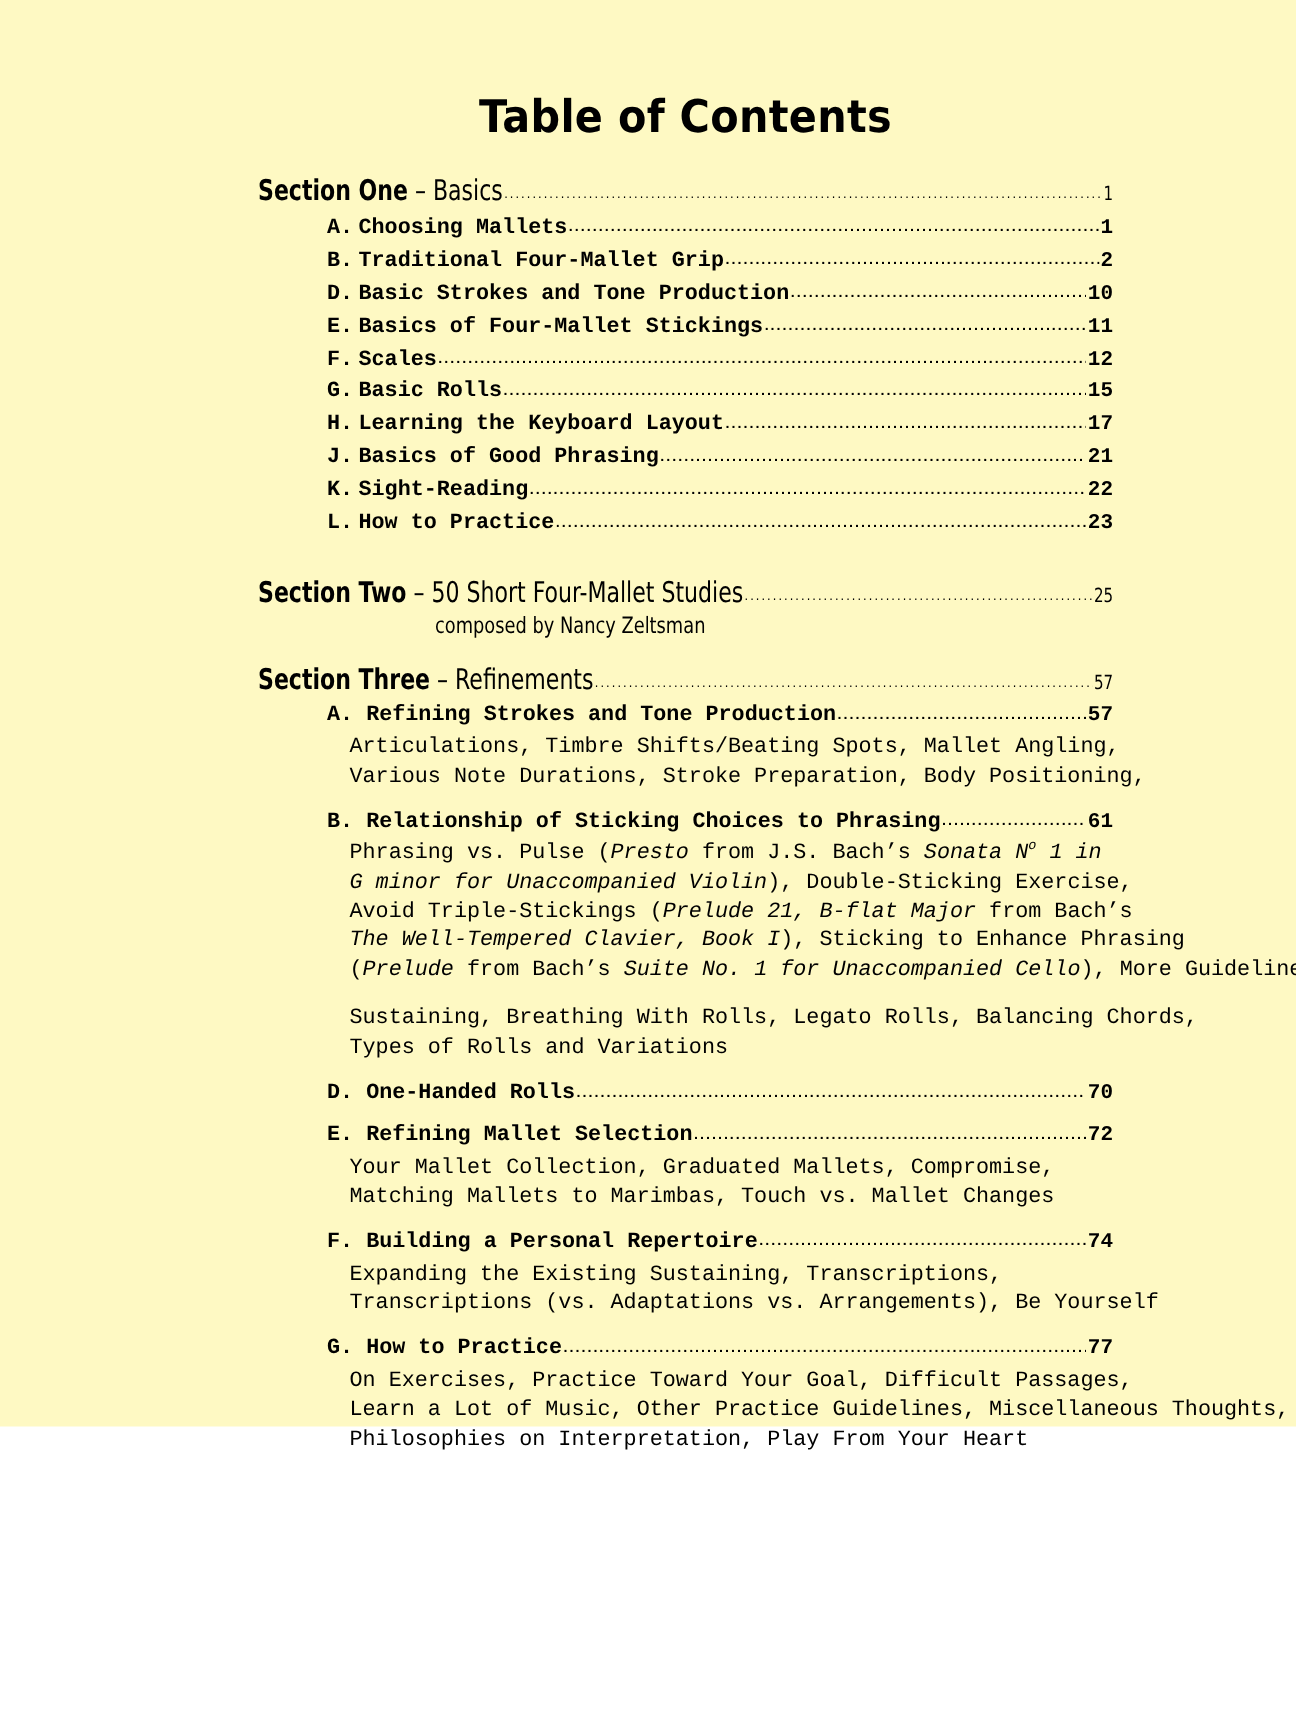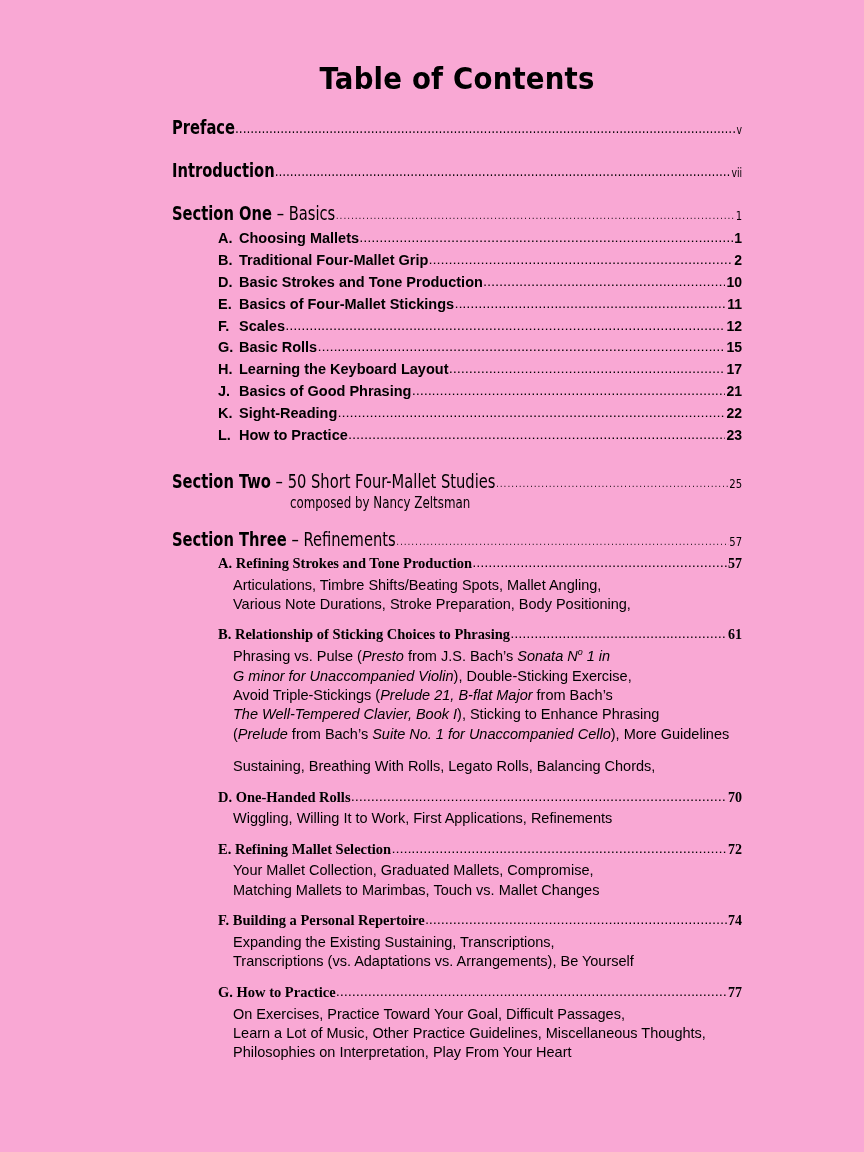--- a/index.html
+++ b/index.html
@@ -20,8 +20,8 @@
     position: absolute;
     left: 0; top: 0;
     width: 864px;
-    height: 1152px;
-    background: #f9a8d4;
+    height: 951px;
+    background: #fef9c3;
   }
 
   .content {

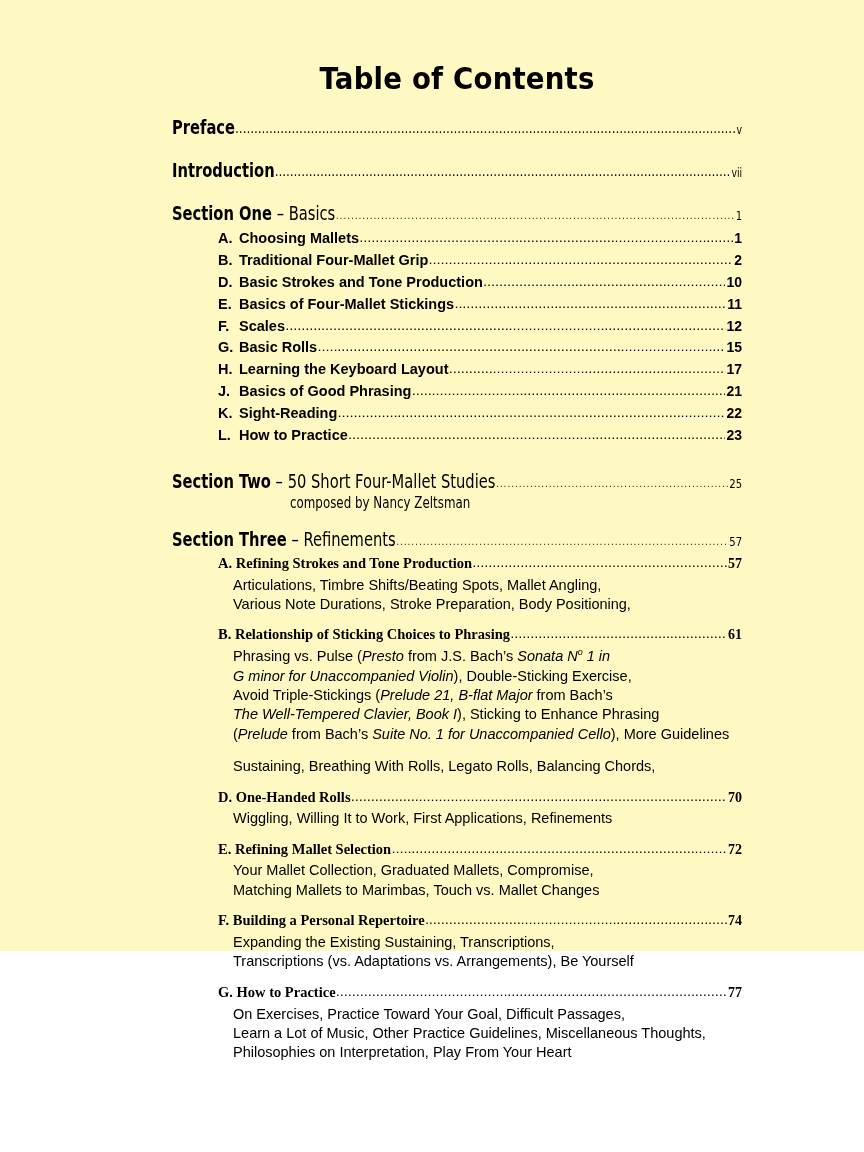--- a/index.html
+++ b/index.html
@@ -166,18 +166,6 @@
 
     <h1 class="toc-title">Table of Contents</h1>
 
-    <div>
-      <div class="front row">
-        <span class="lbl">Preface</span>
-        <span class="leader"></span>
-        <span class="pg">v</span>
-      </div>
-      <div class="front row">
-        <span class="lbl">Introduction</span>
-        <span class="leader"></span>
-        <span class="pg">vii</span>
-      </div>
-    </div>
 
     <div>
       <div class="sec-head sec1-head row">

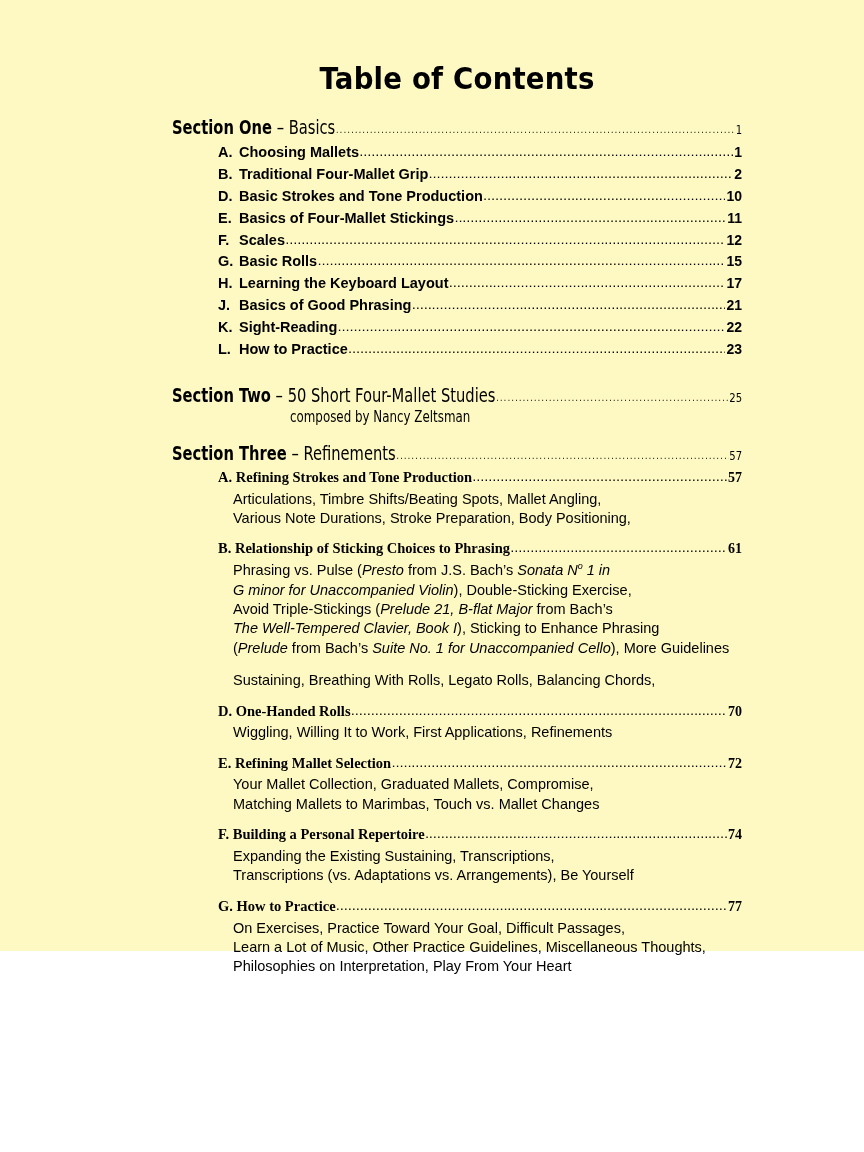--- a/index.html
+++ b/index.html
@@ -119,7 +119,7 @@
   
   .s1-list { margin-left: 46px; width: calc(100% - 46px); }
   .s1-item {
-    font-family: Liberation Sans, sans-serif;
+    font-family: Liberation Mono, monospace;
     font-weight: bold;
     font-size: 14.5px;
     line-height: 1.0;

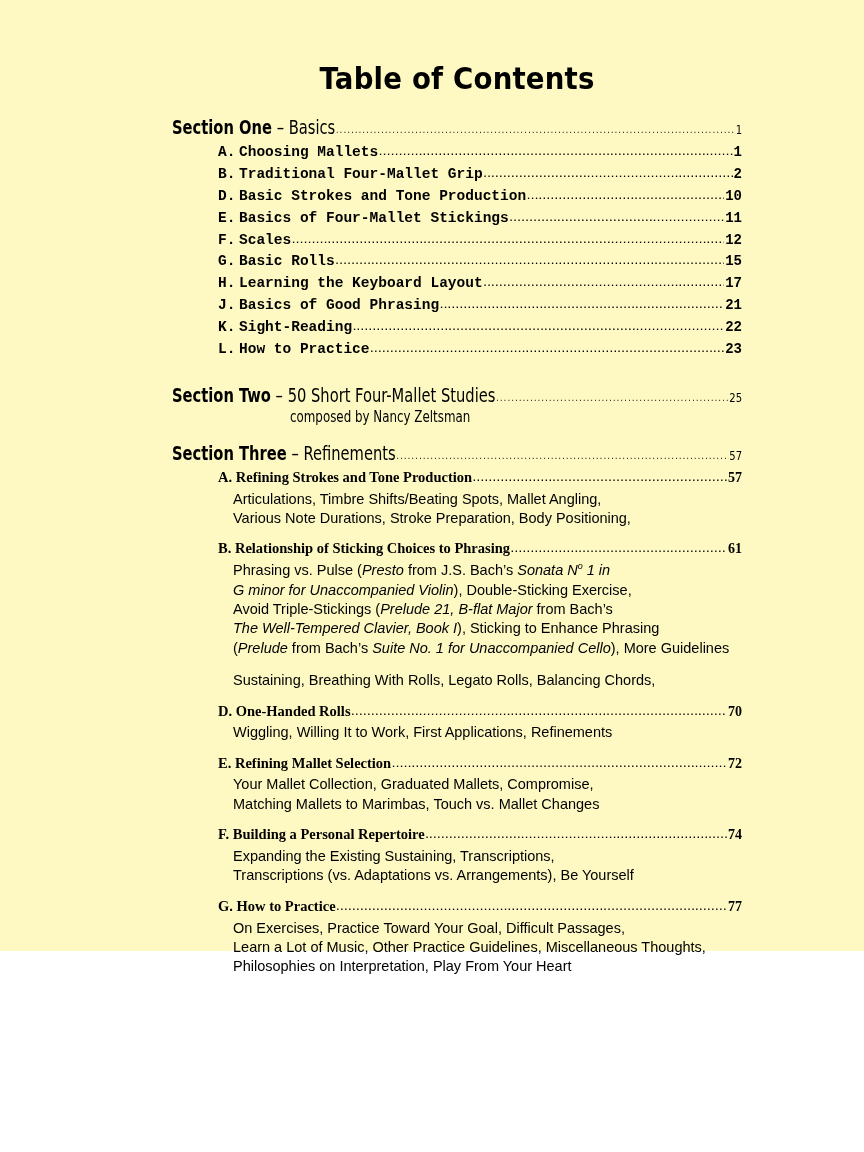--- a/index.html
+++ b/index.html
@@ -137,7 +137,7 @@
   .s3-list { margin-left: 46px; width: calc(100% - 46px); }
   .s3-group { margin-bottom: 13px; }
   .s3-title {
-    font-family: Liberation Serif, serif;
+    font-family: Liberation Mono, monospace;
     font-weight: bold;
     font-size: 14.5px;
     line-height: 1.05;

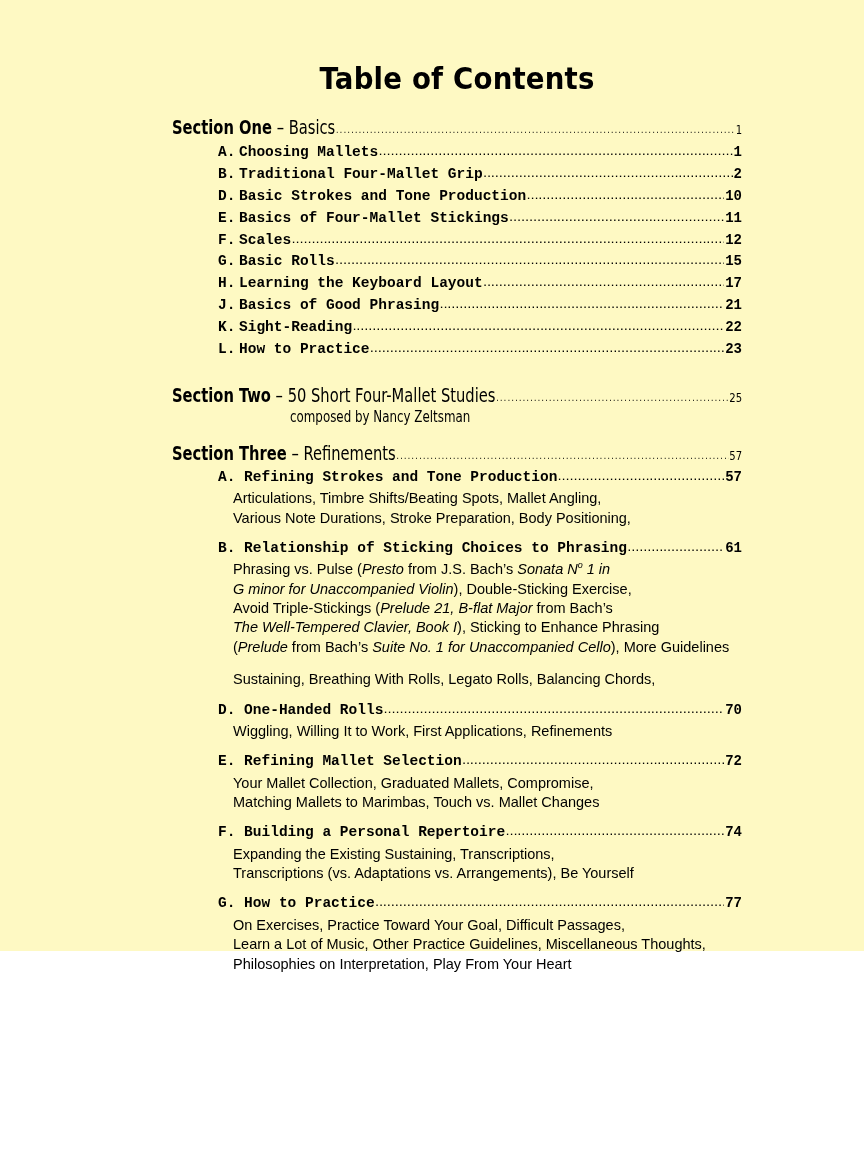--- a/index.html
+++ b/index.html
@@ -146,7 +146,7 @@
   .s3-title .pg { font-weight: bold; font-size: 14px; }
   .s3-title .leader { letter-spacing: 1.35px; font-size: 9.5px; }
   .s3-desc {
-    font-family: Liberation Sans, sans-serif;
+    font-family: Liberation Mono, monospace;
     font-size: 14.5px;
     line-height: 1.34;
     margin-left: 15px;

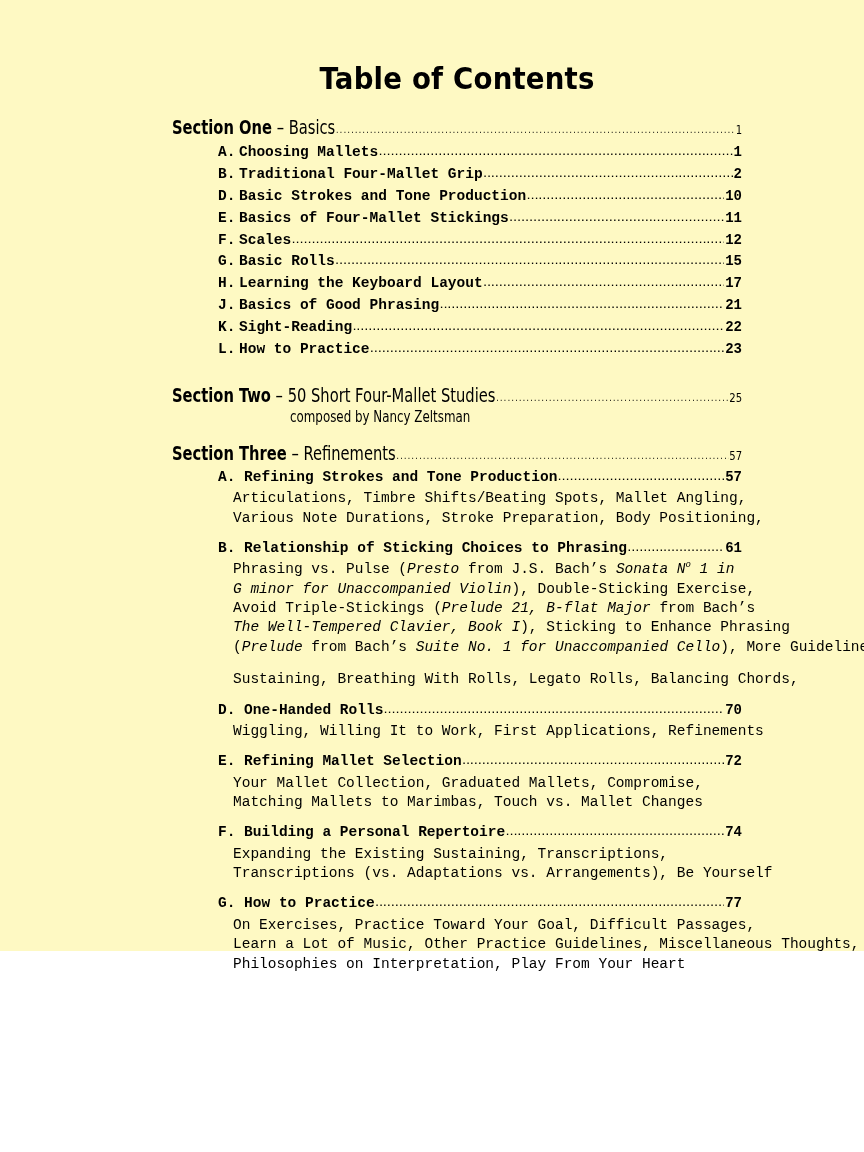--- a/index.html
+++ b/index.html
@@ -275,6 +275,7 @@
           <div class="s3-group">
             <div class="s3-desc">
               <div class="desc-line">Sustaining, Breathing With Rolls, Legato Rolls, Balancing Chords,</div>
+              <div class="desc-line">Types of Rolls and Variations</div>
             </div>
           </div>
           <div class="s3-group">

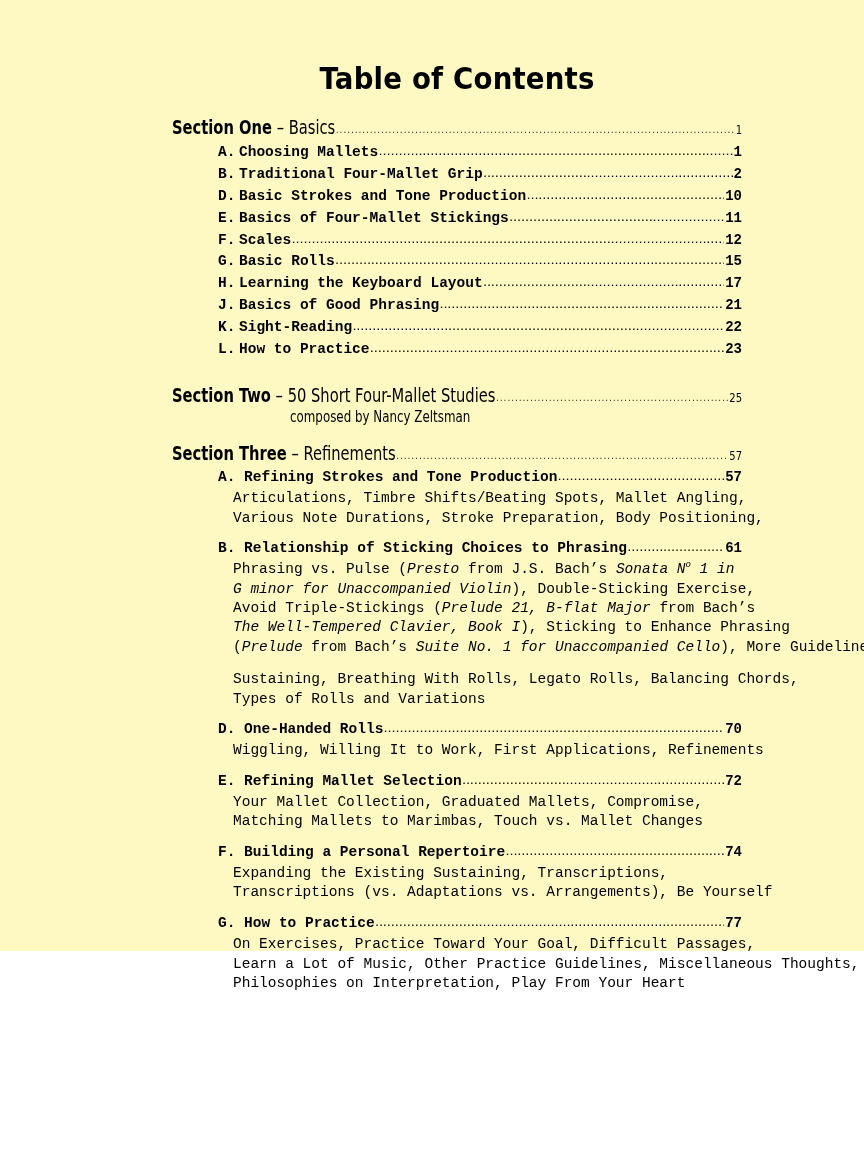--- a/index.html
+++ b/index.html
@@ -284,9 +284,6 @@
               <span class="leader"></span>
               <span class="pg">70</span>
             </div>
-            <div class="s3-desc">
-              <div class="desc-line">Wiggling, Willing It to Work, First Applications, Refinements</div>
-            </div>
           </div>
           <div class="s3-group">
             <div class="s3-title row">

